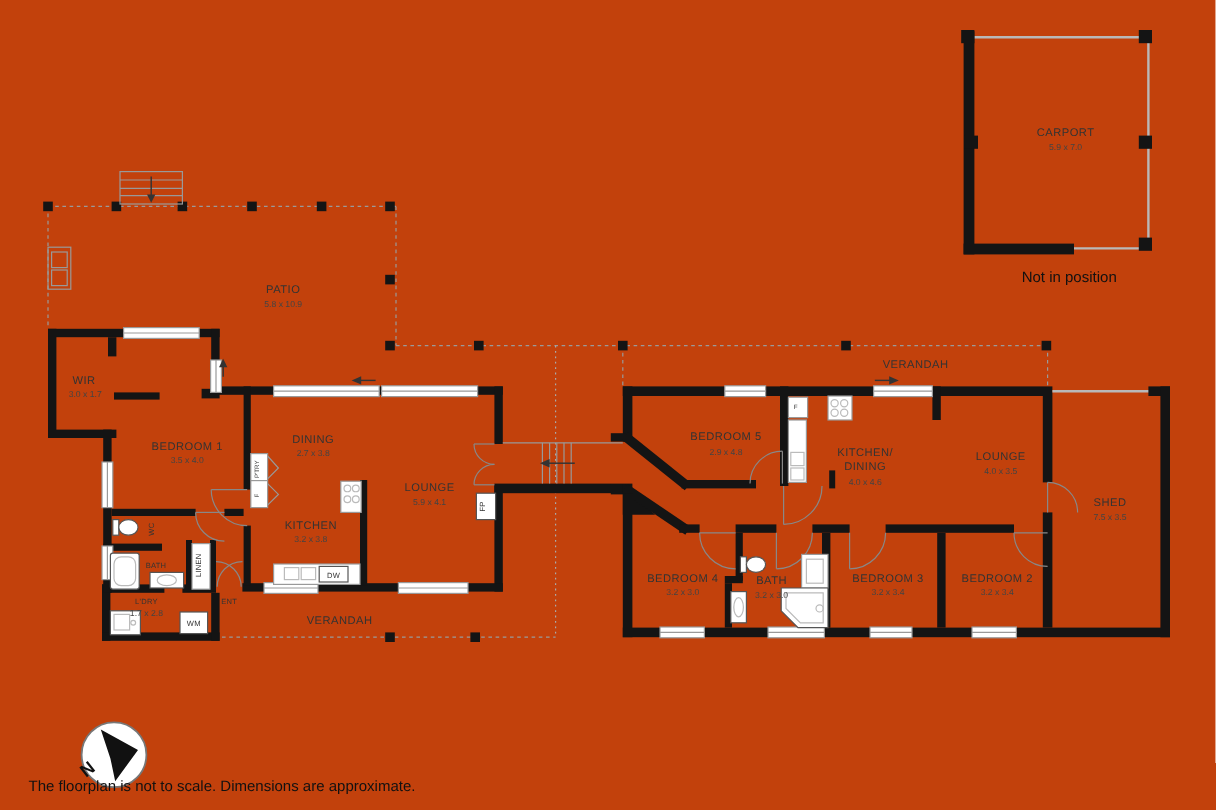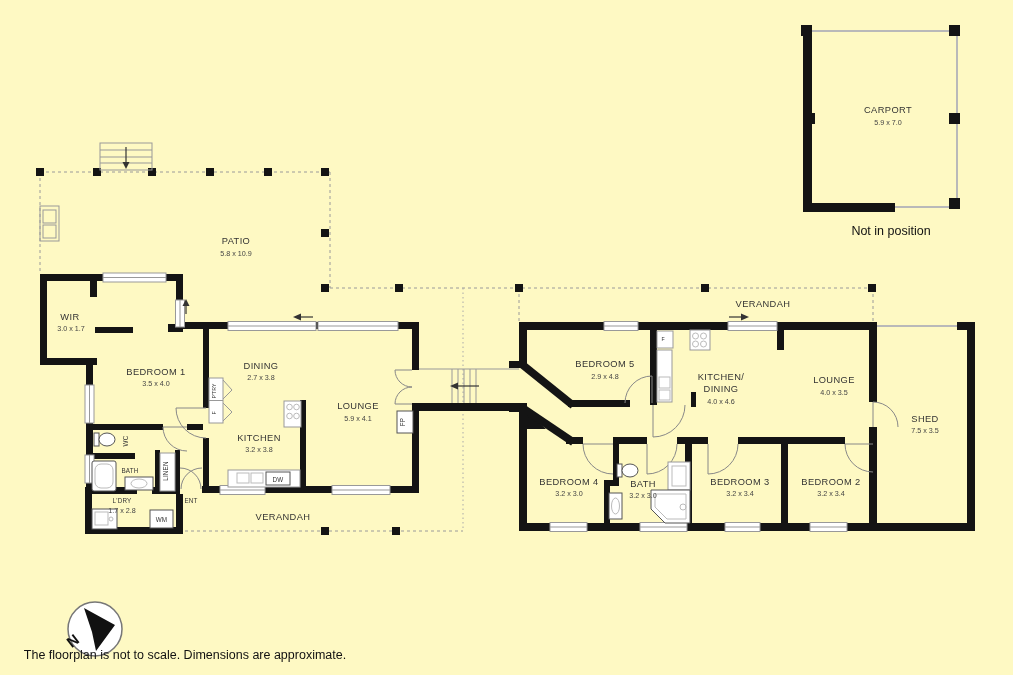--- a/index.html
+++ b/index.html
@@ -3,7 +3,7 @@
 <meta charset="utf-8">
 <style>
   html,body{margin:0;padding:0;background:#fff;}
-  #stage{position:relative;width:1013px;height:675px;background:#fef9c3;overflow:hidden;}
+  #stage{position:relative;width:1013px;height:675px;background:#c2410c;overflow:hidden;}
   svg text{font-family:"Liberation Sans",sans-serif;}
   text{text-anchor:middle;}
   .rm{font-size:9.3px;fill:#333;letter-spacing:.4px;}

